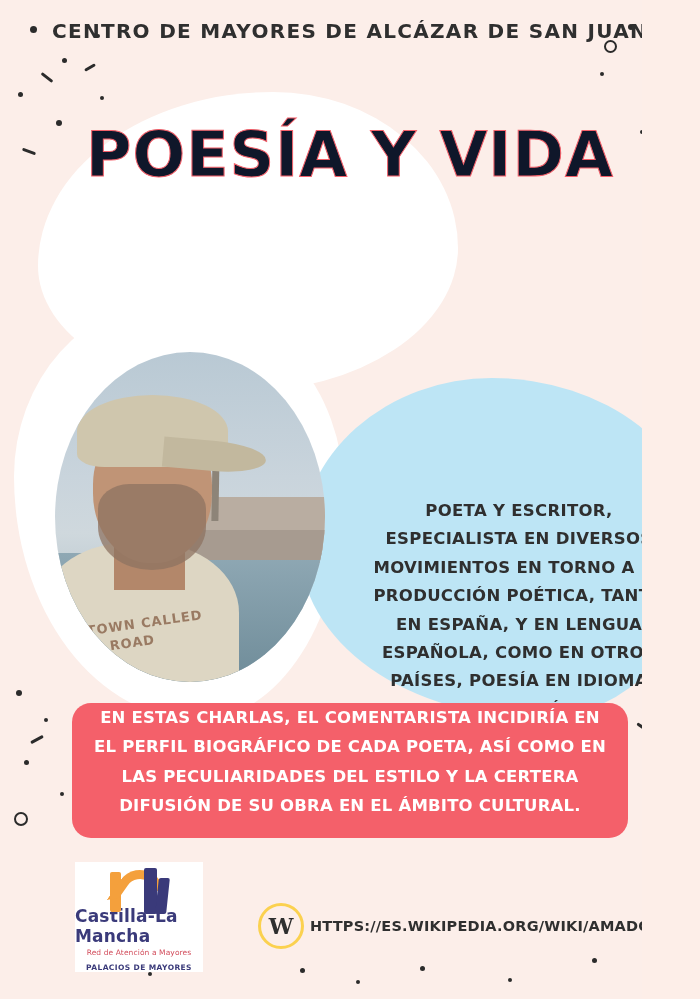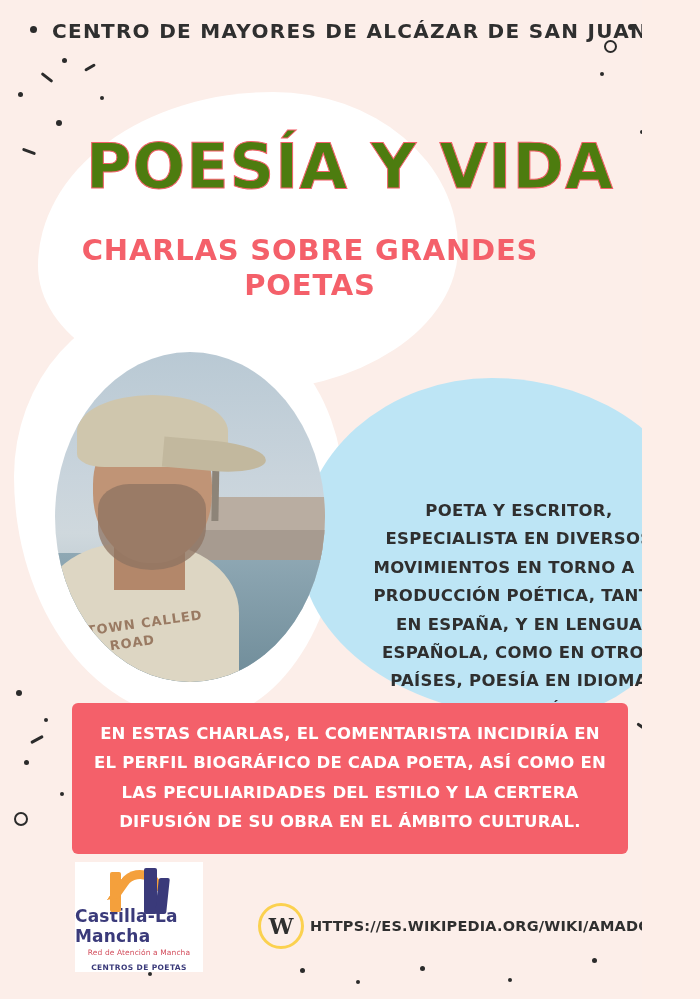--- a/index.html
+++ b/index.html
@@ -90,12 +90,12 @@
   
   .title {
     position: absolute;
-    top: 130px;
+    top: 118px;
     left: 0;
     width: 700px;
     text-align: center;
     z-index: 6;
-    color: #4d7c0f;
+    color: #0f172a;
     font-size: 62px;
     font-weight: bold;
     letter-spacing: 1px;

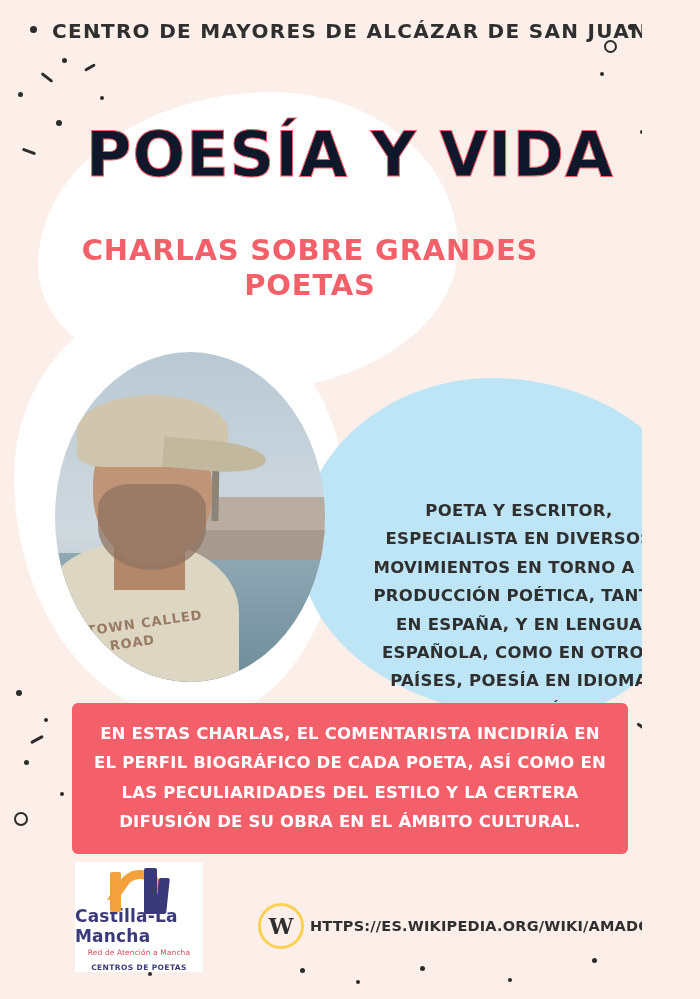--- a/index.html
+++ b/index.html
@@ -483,7 +483,6 @@
 
   <div class="title">POESÍA Y VIDA</div>
 
-  <div class="subtitle">CHARLAS SOBRE GRANDES POETAS</div>
 
 
   <div class="photo">

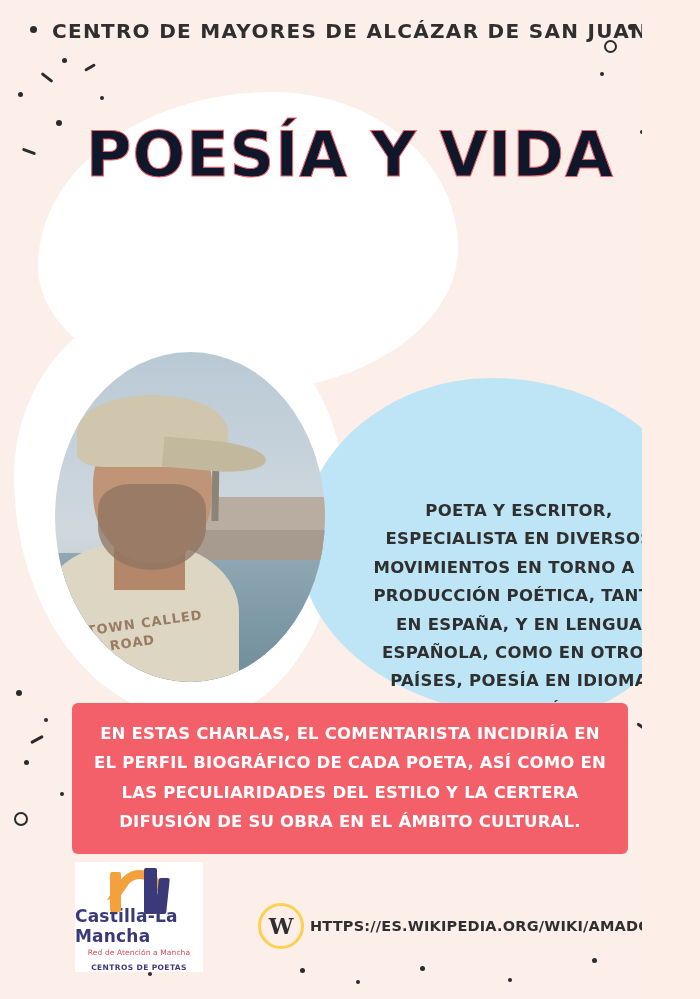--- a/index.html
+++ b/index.html
@@ -304,10 +304,10 @@
     left: 72px;
     top: 703px;
     width: 556px;
-    padding: 16px 22px 18px;
+    padding: 0 22px 18px;
     box-sizing: border-box;
     background: #f4606a;
-    border-radius: 6px;
+    border-radius: 19px;
     z-index: 7;
     color: #ffffff;
     text-align: center;

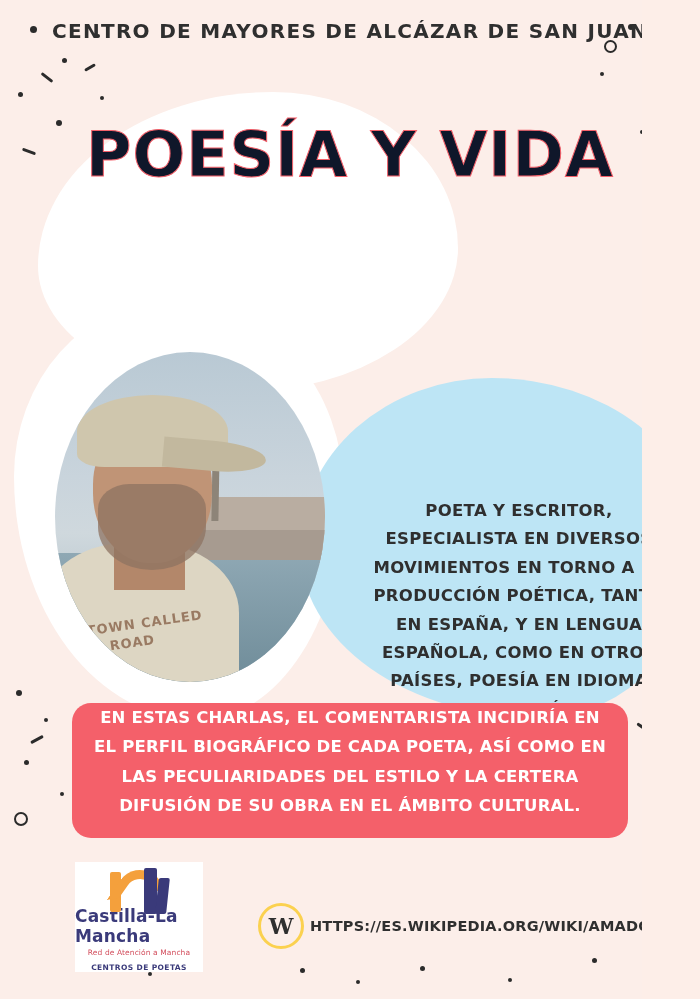--- a/index.html
+++ b/index.html
@@ -513,7 +513,7 @@
       <div class="m-right2"></div>
     </div>
     <div class="l1">Castilla-La Mancha</div>
-    <div class="l2">Red de Atención a Mancha</div>
+    <div class="l2">Red de Atención a Mayores</div>
     <div class="l3">CENTROS DE POETAS</div>
   </div>
 

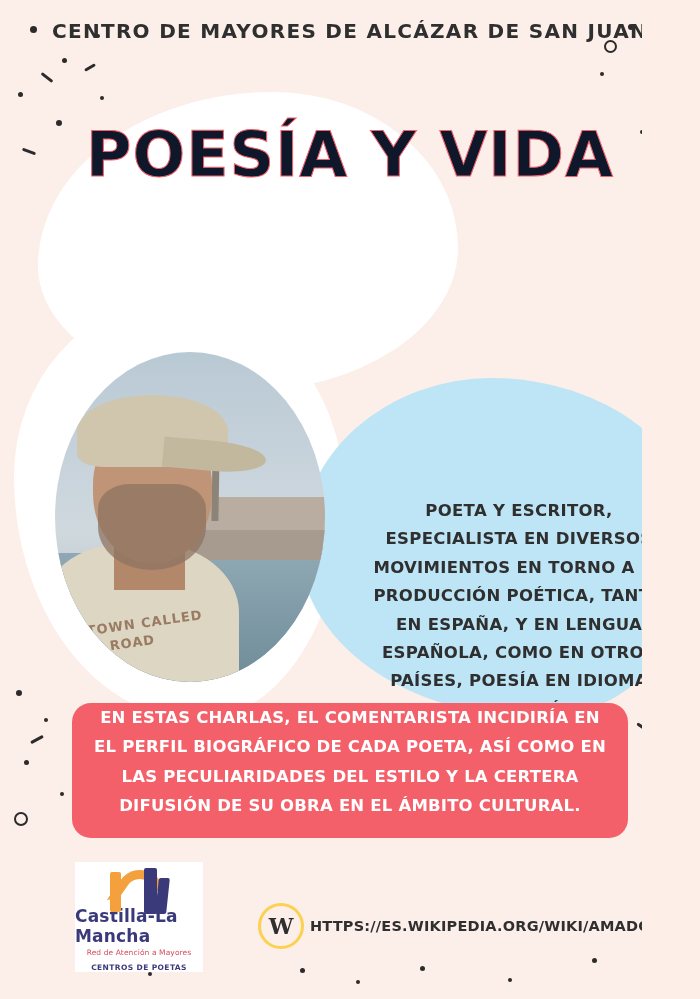--- a/index.html
+++ b/index.html
@@ -514,7 +514,7 @@
     </div>
     <div class="l1">Castilla-La Mancha</div>
     <div class="l2">Red de Atención a Mayores</div>
-    <div class="l3">CENTROS DE POETAS</div>
+    <div class="l3">PALACIOS DE MAYORES</div>
   </div>
 
   <div class="wiki">

